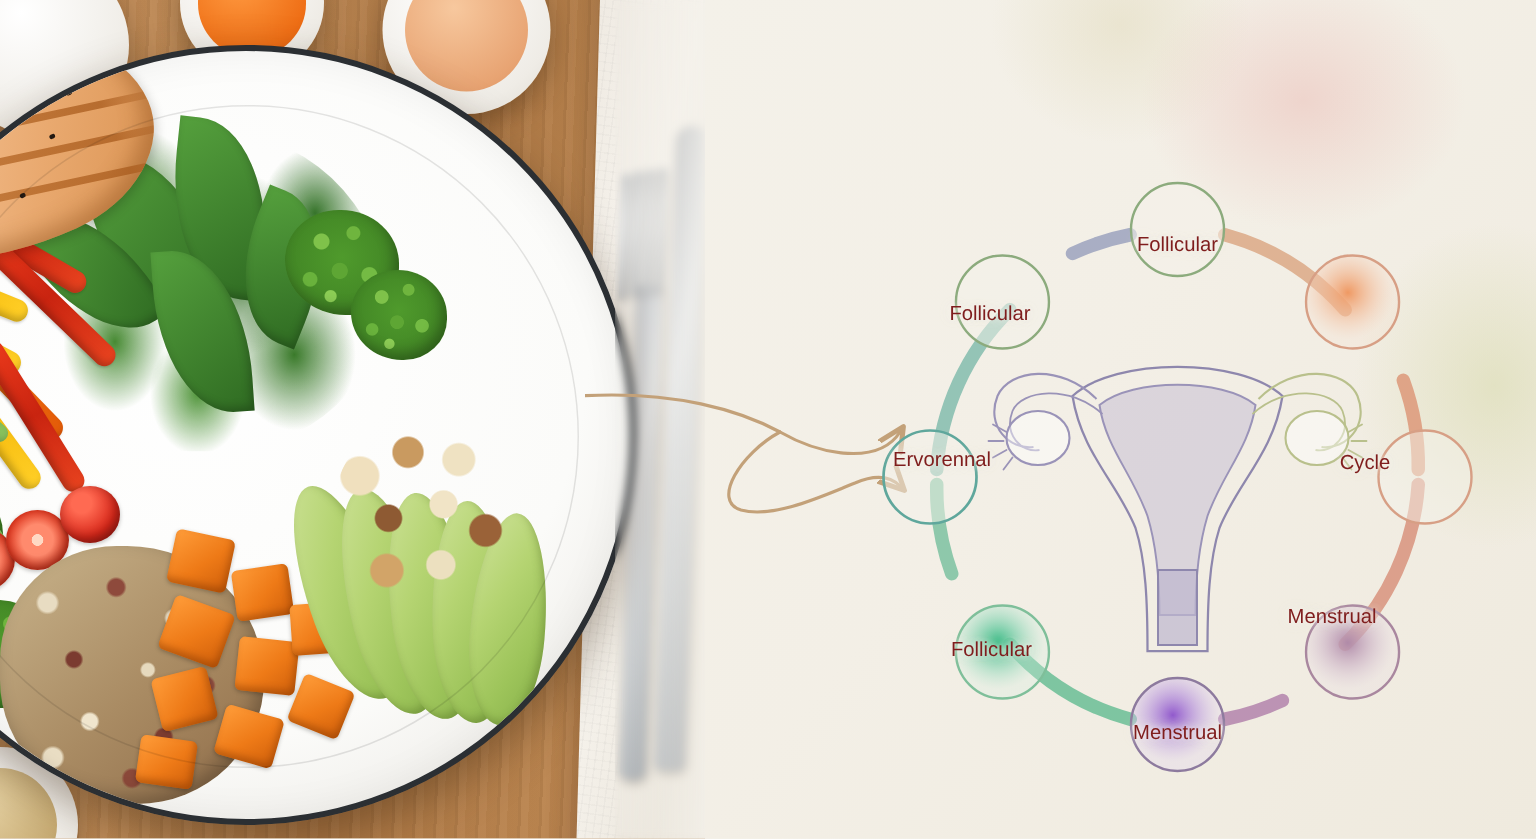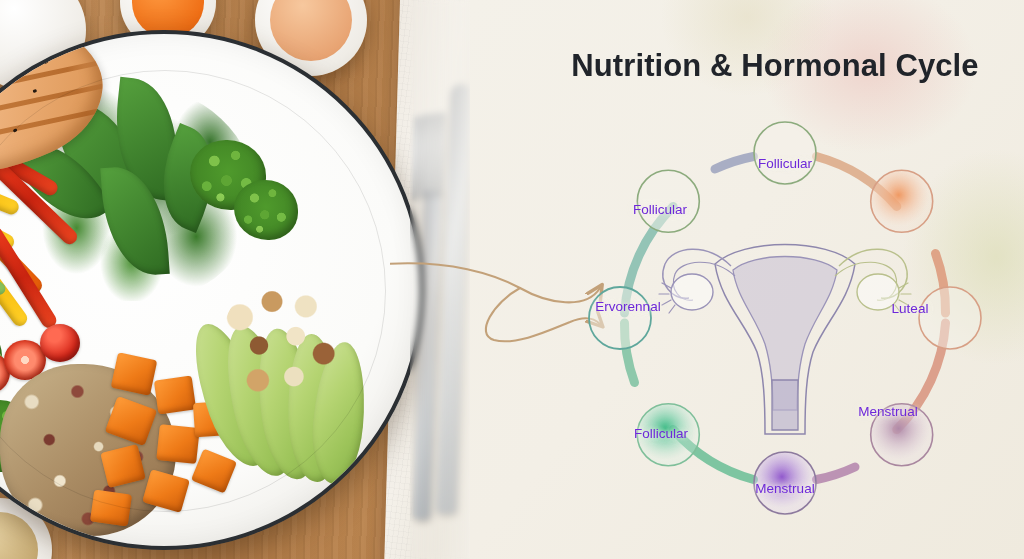--- a/index.html
+++ b/index.html
@@ -366,7 +366,6 @@
 
   <div class="right-pane"></div>
 
-  <div class="title">Nutrition &amp; Hormonal Cycle</div>
 
   <svg style="position:absolute;left:390px;top:230px;width:240px;height:130px;" viewBox="0 0 240 130">
     <defs>

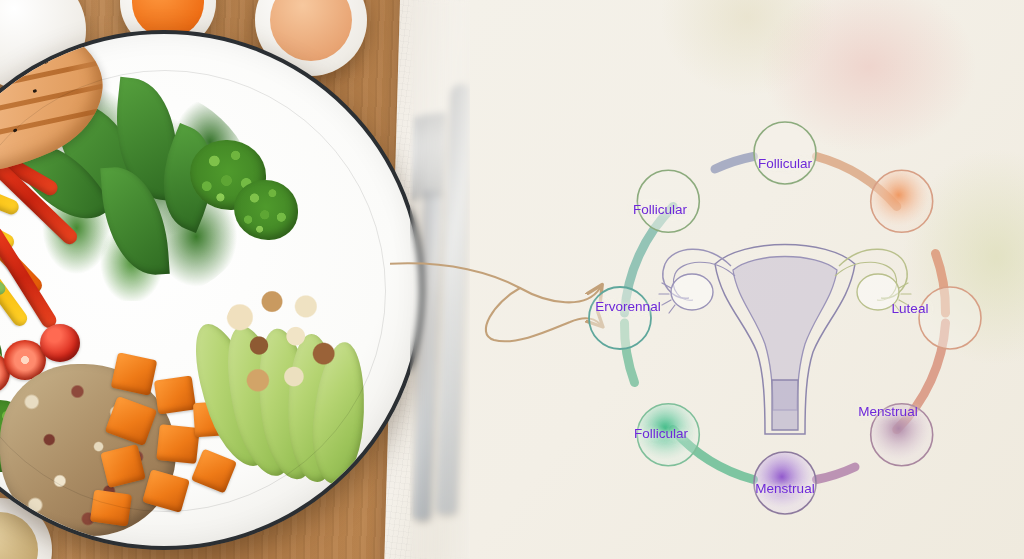--- a/index.html
+++ b/index.html
@@ -253,7 +253,7 @@
   .node-label {
     position: absolute;
     font-size: 13.5px;
-    color: #6d28d9;
+    color: #7f1d1d;
     white-space: nowrap;
     transform: translate(-50%, -50%);
     text-shadow: 0 0 4px rgba(244,241,234,.95), 0 0 9px rgba(244,241,234,.85);

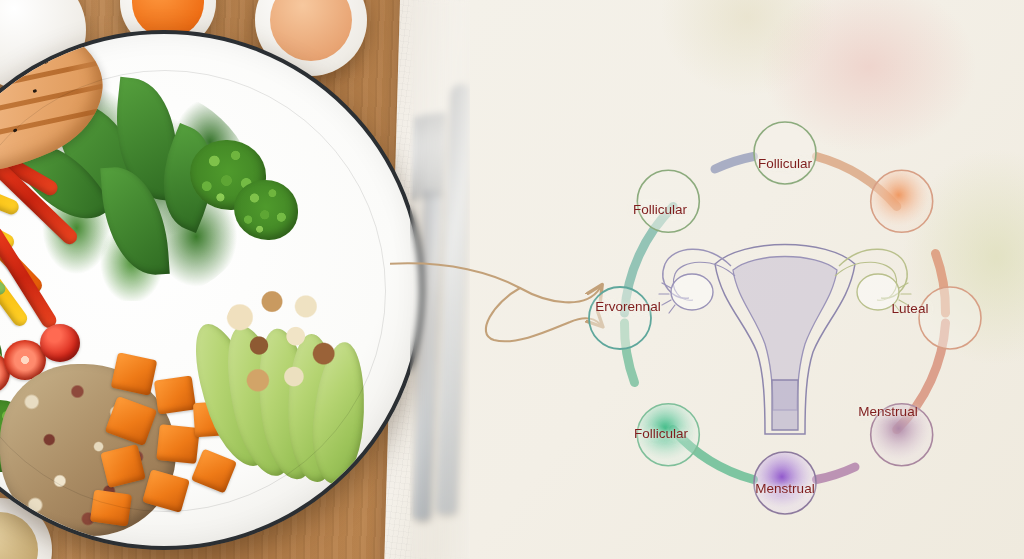--- a/index.html
+++ b/index.html
@@ -460,7 +460,7 @@
 
   <div class="node-label" style="left:785px;top:163px;">Follicular</div>
 
-  <div class="node-label" style="left:910px;top:308px;">Luteal</div>
+  <div class="node-label" style="left:910px;top:308px;">Cycle</div>
 
   <div class="node-label" style="left:888px;top:411px;">Menstrual</div>
 

